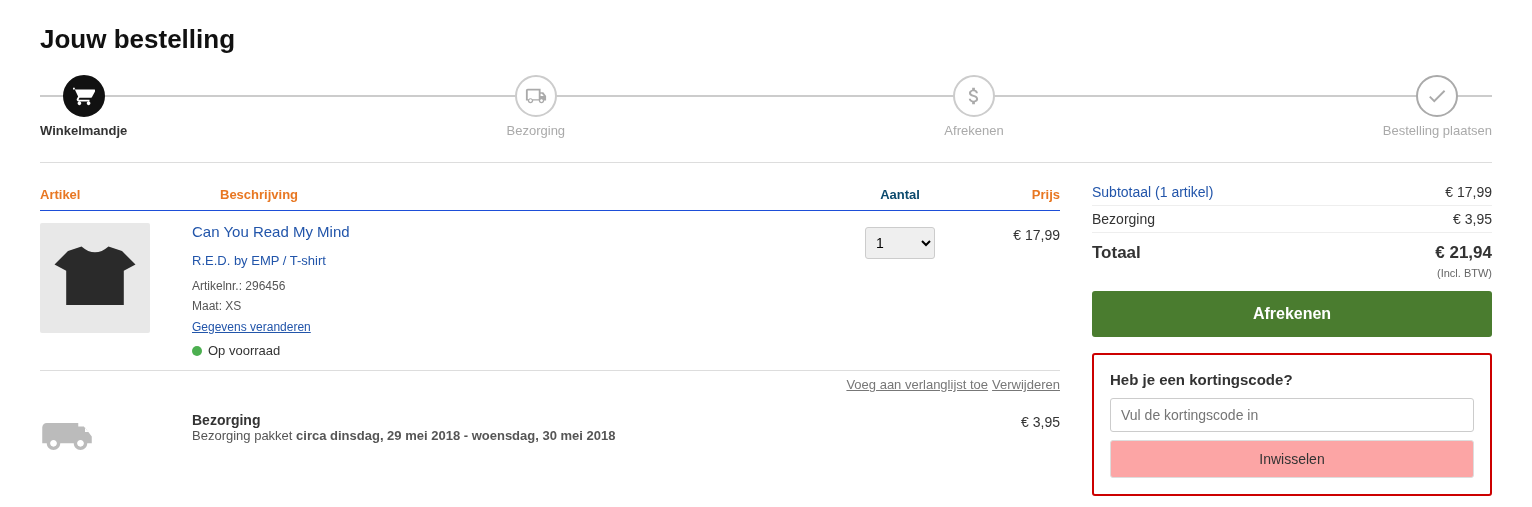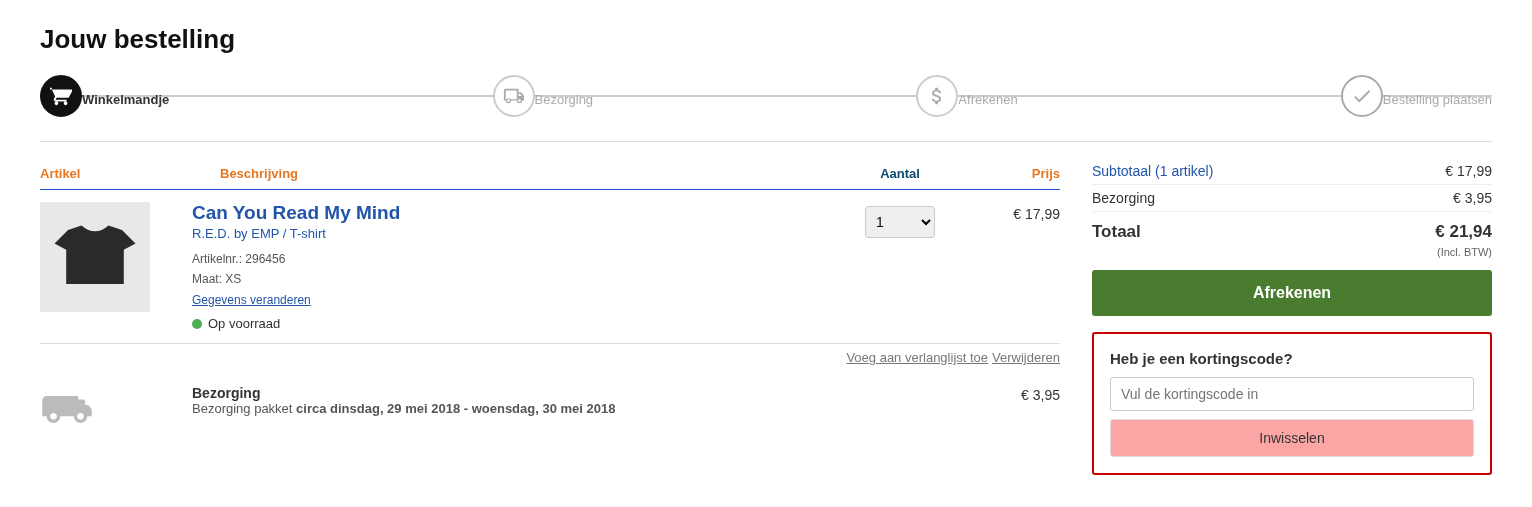--- a/index.html
+++ b/index.html
@@ -12,7 +12,7 @@
     
     .progress-bar { display: flex; align-items: flex-start; justify-content: space-between; margin-bottom: 24px; position: relative; }
     .progress-line { position: absolute; top: 20px; left: 0; right: 0; height: 2px; background: #ccc; z-index: 0; }
-    .step { display: flex; flex-direction: row; align-items: center; position: relative; z-index: 2; }
+    .step { display: flex; flex-direction: column; align-items: center; position: relative; z-index: 2; }
     .step-circle { width: 42px; height: 42px; border-radius: 50%; border: 2px solid #ccc; background: #fff; display: flex; align-items: center; justify-content: center; font-size: 18px; color: #fff; }
     .step-circle.active { background: #111; border-color: #111; color: #fff; }
     .step-circle.inactive { background: #fff; border-color: #ccc; color: #aaa; }

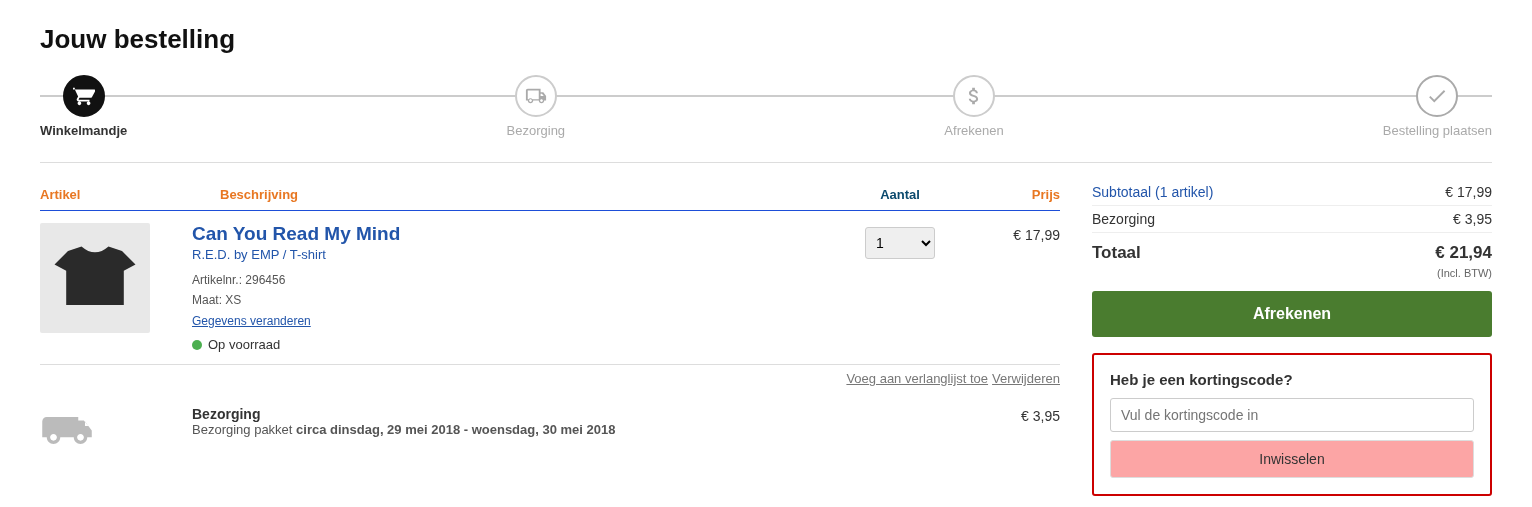--- a/index.html
+++ b/index.html
@@ -42,7 +42,7 @@
     .item-image-box { width: 110px; height: 110px; background: #e8e8e8; display: flex; align-items: center; justify-content: center; overflow: hidden; border-radius: 2px; }
     .tshirt-svg { width: 90px; height: 90px; }
     .item-details { flex: 1; padding-left: 12px; }
-    .item-name { font-size: 19px; color: #2255aa; font-weight: 700; margin-bottom: 2px; }
+    .item-name { font-size: 15px; color: #2255aa; font-weight: 400; margin-bottom: 13px; }
     .item-brand { font-size: 13px; color: #2255aa; margin-bottom: 8px; }
     .item-meta { font-size: 12px; color: #555; line-height: 1.7; }
     .item-meta a { color: #2255aa; text-decoration: underline; cursor: pointer; }

